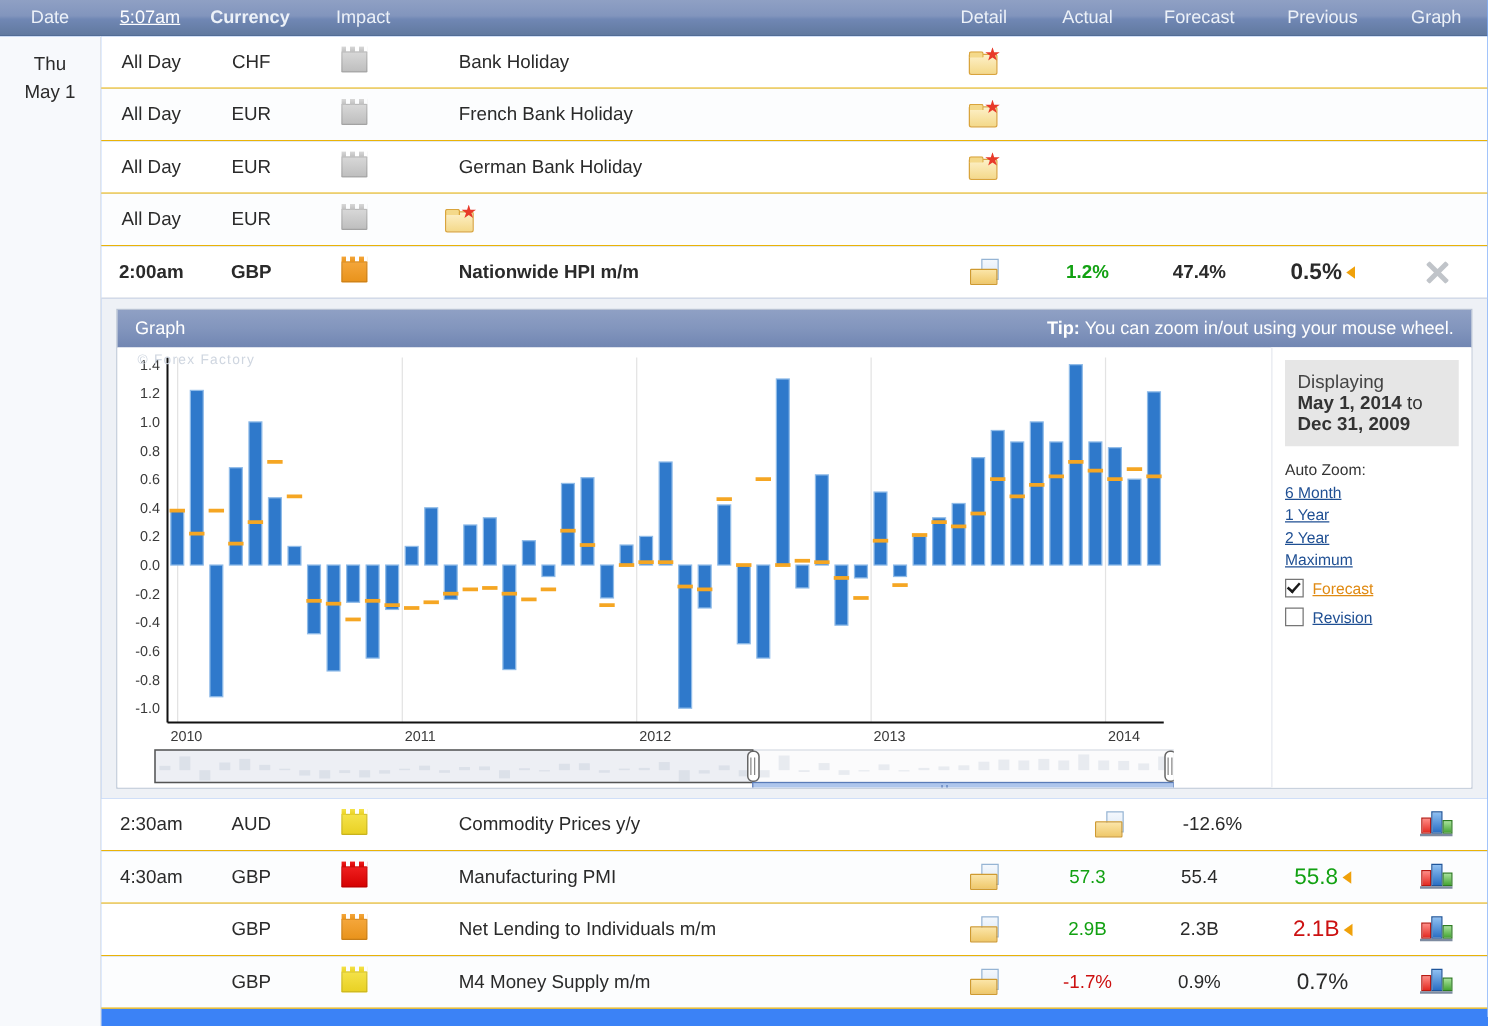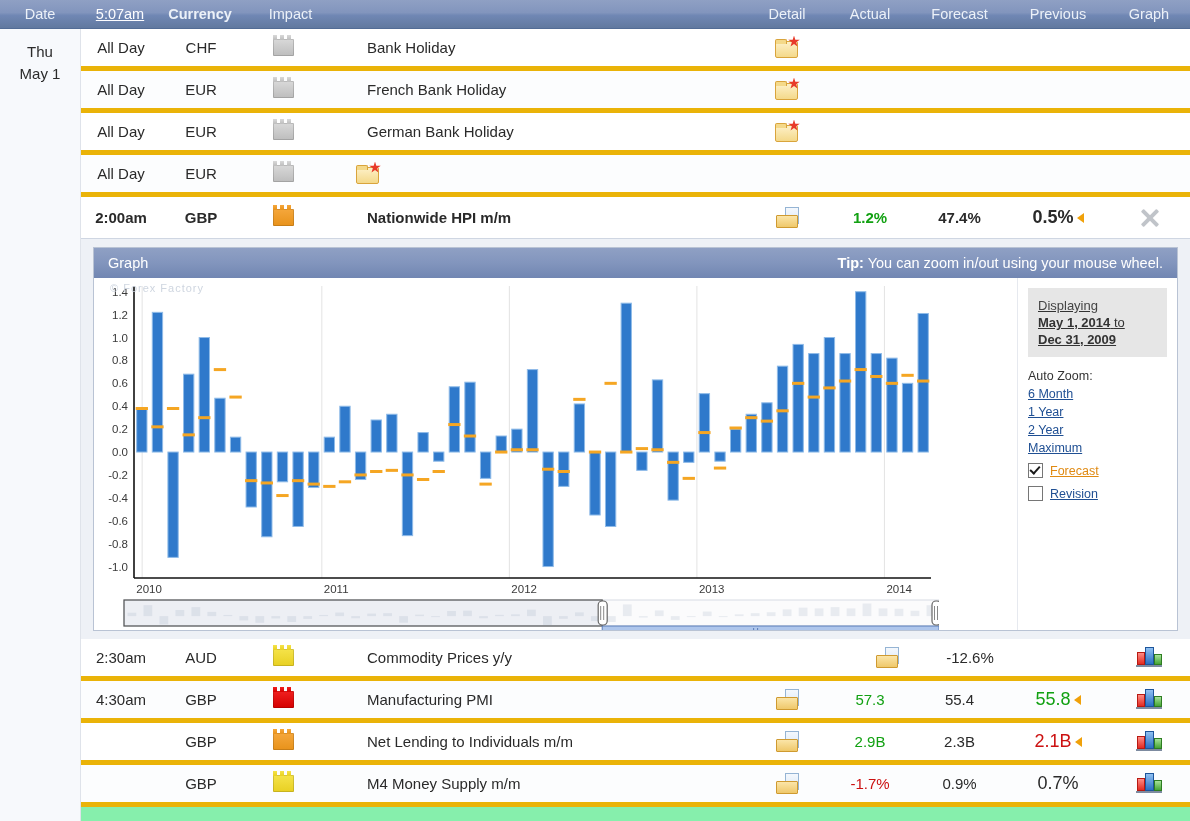--- a/index.html
+++ b/index.html
@@ -8,7 +8,7 @@
     font-family:"Liberation Sans","DejaVu Sans",sans-serif;
     background:#ffffff;color:#2a2a2a;
   }
-  .app{width:1190px;height:821px;position:relative;background:#86efac;}
+  .app{width:1190px;height:821px;position:relative;background:#3b82f6;}
 
   
   .cal-header{

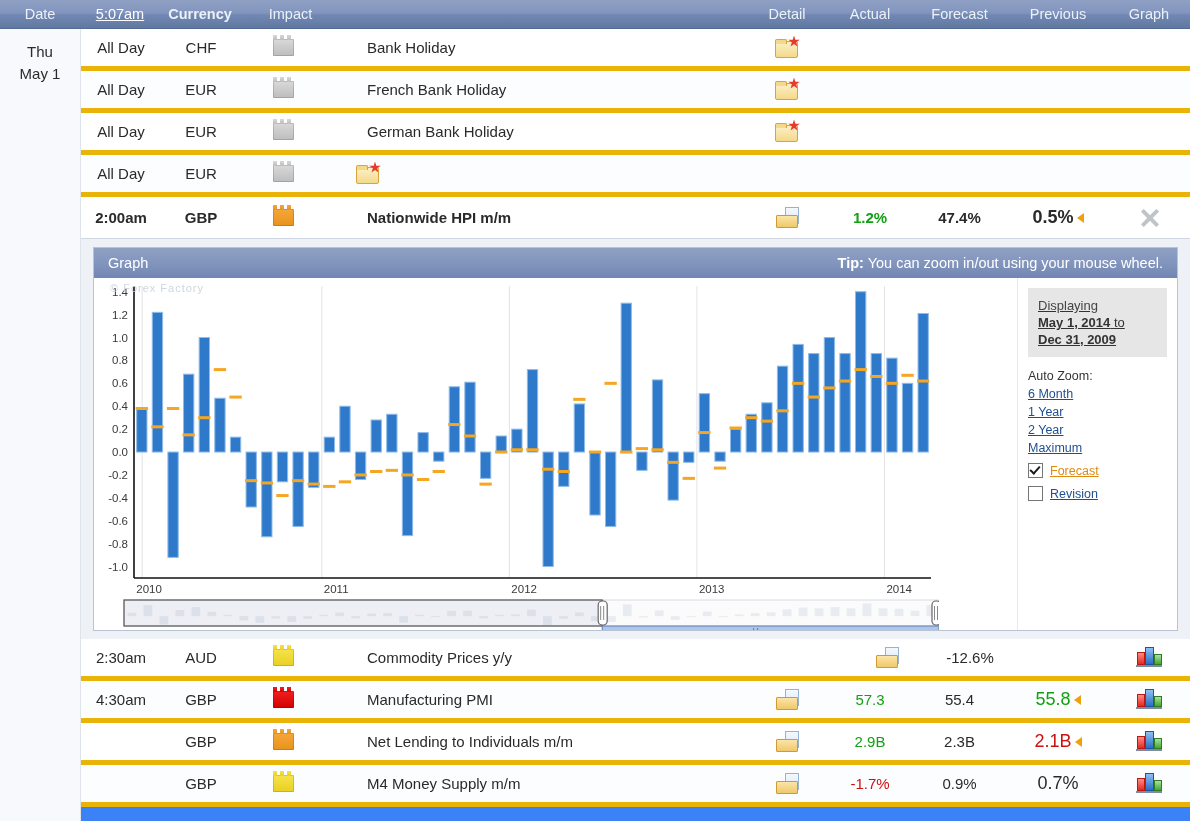--- a/index.html
+++ b/index.html
@@ -47,7 +47,7 @@
   .row{
     position:relative;margin-left:81px;width:1109px;
     height:42px;display:flex;align-items:center;
-    border-bottom:5px solid #eab308;
+    border-bottom:1px solid #eab308;
     box-sizing:border-box;background:#fff;
   }
   .row.alt{background:#fcfdfe;}

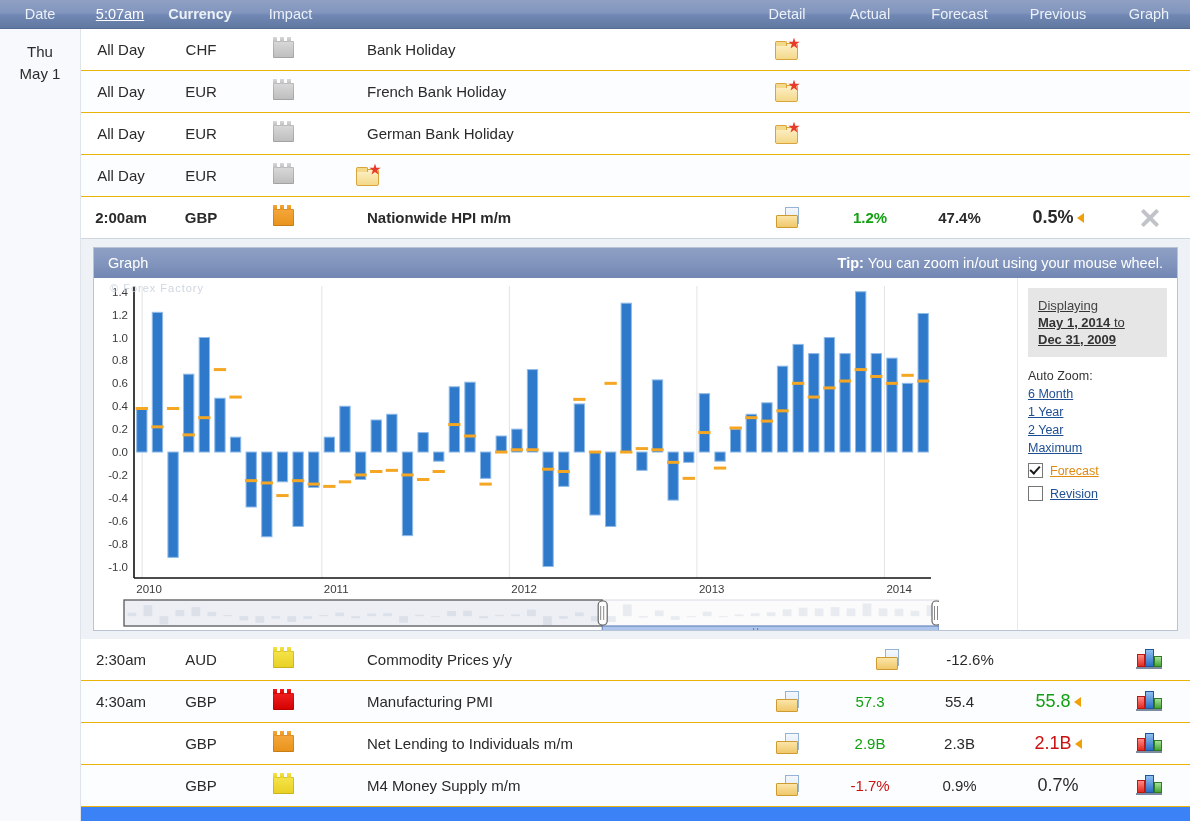--- a/index.html
+++ b/index.html
@@ -149,7 +149,7 @@
   .gbody{display:flex;height:352px;background:#fff;position:relative;}
   .plotarea{position:relative;flex:1;}
   .sidebar{width:160px;padding:10px 10px 0 10px;box-sizing:border-box;background:#fff;border-left:1px solid #e6e9ef;}
-  .disp{background:#e6e6e6;padding:9px 10px;font-size:13px;line-height:17px;color:#333;text-decoration:underline;}
+  .disp{background:#e6e6e6;padding:9px 10px;font-size:15px;line-height:17px;color:#333;}
   .disp .lbl{color:#444;}
   .azoom{margin-top:12px;font-size:12.5px;color:#333;}
   .azoom a{display:block;color:#1f4f93;text-decoration:underline;margin-top:4px;font-size:12.5px;}

